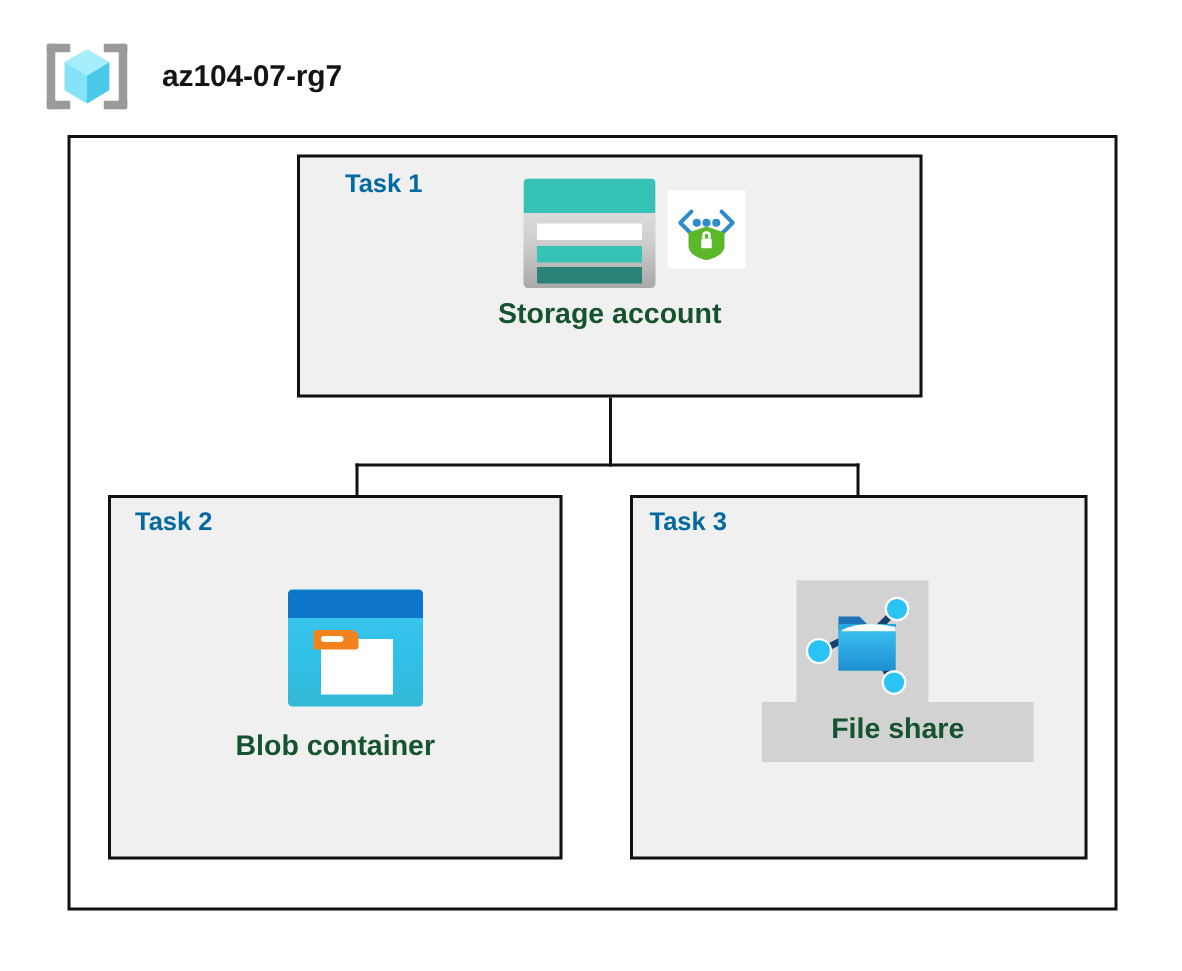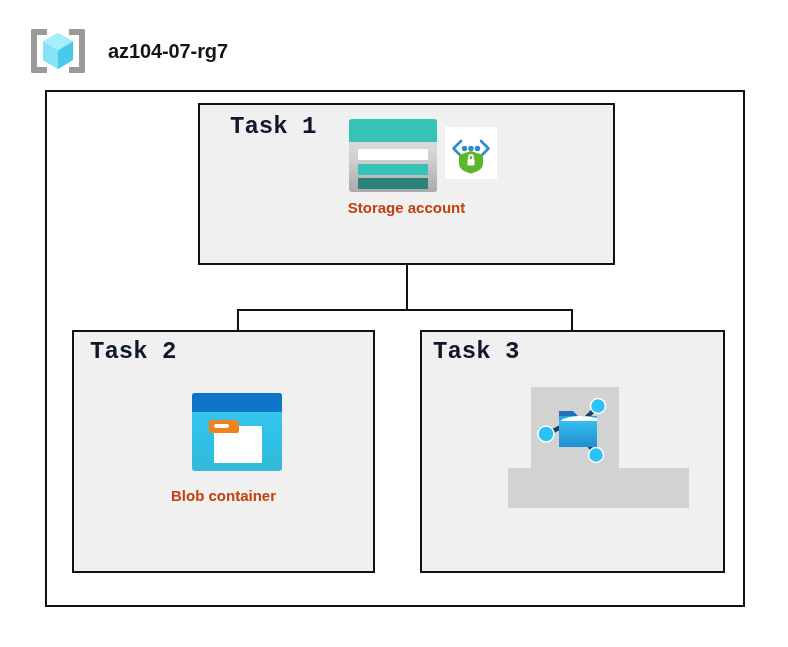--- a/index.html
+++ b/index.html
@@ -26,7 +26,7 @@
 
   
   .task-box { position: absolute; background: #f0f0f0; border: 2px solid #111111; }
-  .task-label { position: absolute; font-size: 24px; font-weight: bold; color: #0f172a; white-space: nowrap; font-family: Liberation Mono, monospace; }
+  .task-label { position: absolute; font-size: 17px; font-weight: bold; color: #0369a1; white-space: nowrap; }
   .node-label { position: absolute; font-size: 15px; font-weight: bold; color: #c2410c; white-space: nowrap; text-align: center; }
 
   #task1-box { left: 198px; top: 103px; width: 417px; height: 162px; }

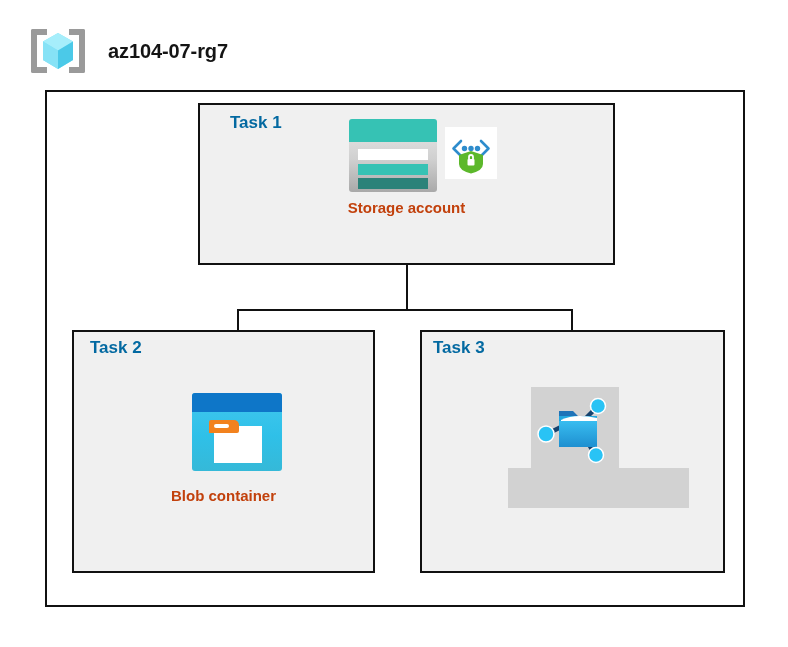--- a/index.html
+++ b/index.html
@@ -27,7 +27,7 @@
   
   .task-box { position: absolute; background: #f0f0f0; border: 2px solid #111111; }
   .task-label { position: absolute; font-size: 17px; font-weight: bold; color: #0369a1; white-space: nowrap; }
-  .node-label { position: absolute; font-size: 15px; font-weight: bold; color: #c2410c; white-space: nowrap; text-align: center; }
+  .node-label { position: absolute; font-size: 19px; font-weight: bold; color: #14532d; white-space: nowrap; text-align: center; }
 
   #task1-box { left: 198px; top: 103px; width: 417px; height: 162px; }
   #task1-label { left: 230px; top: 113px; }

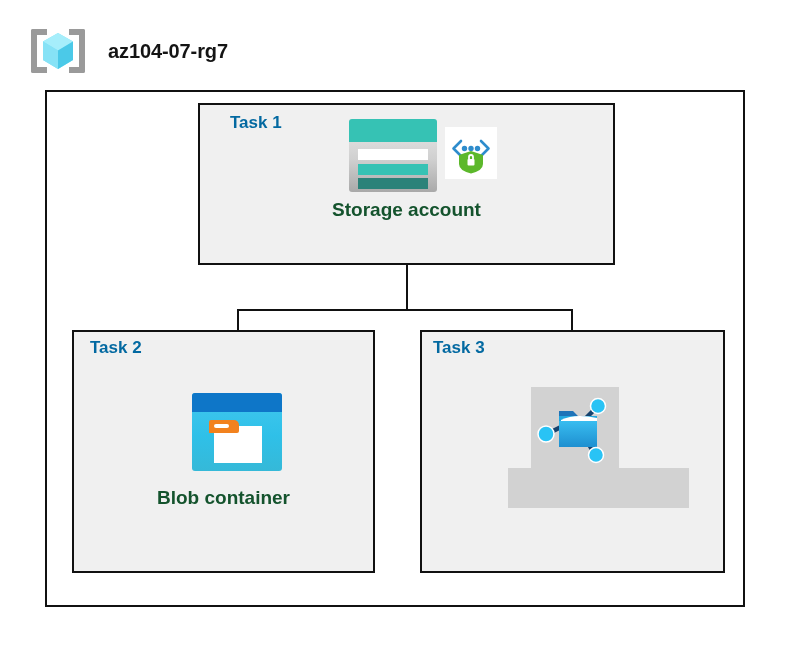--- a/index.html
+++ b/index.html
@@ -165,6 +165,7 @@
     </svg>
   </div>
 
+  <div class="node-label" id="fileshare-text">File share</div>
 
 </div>
 

